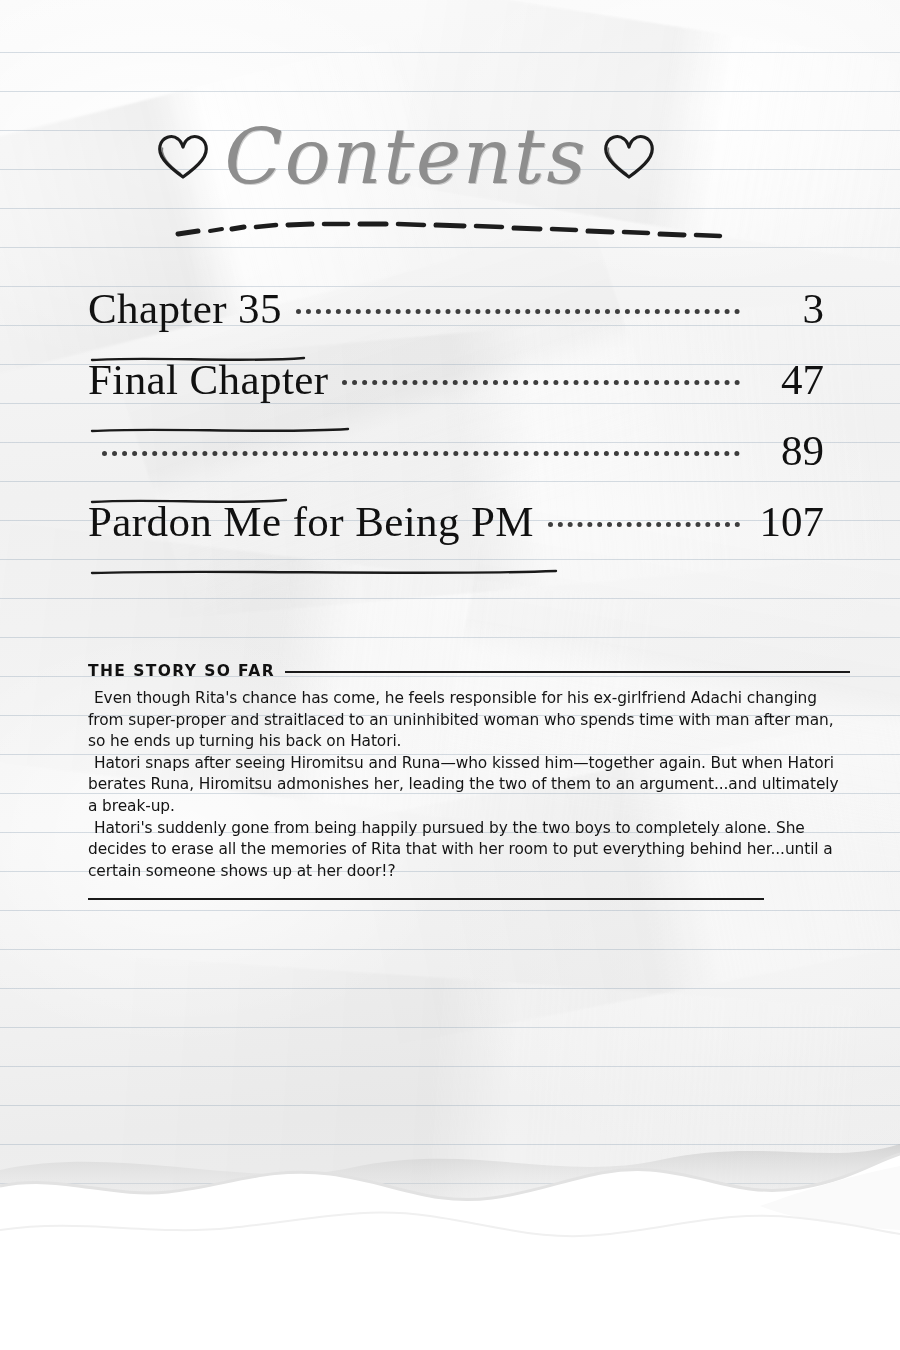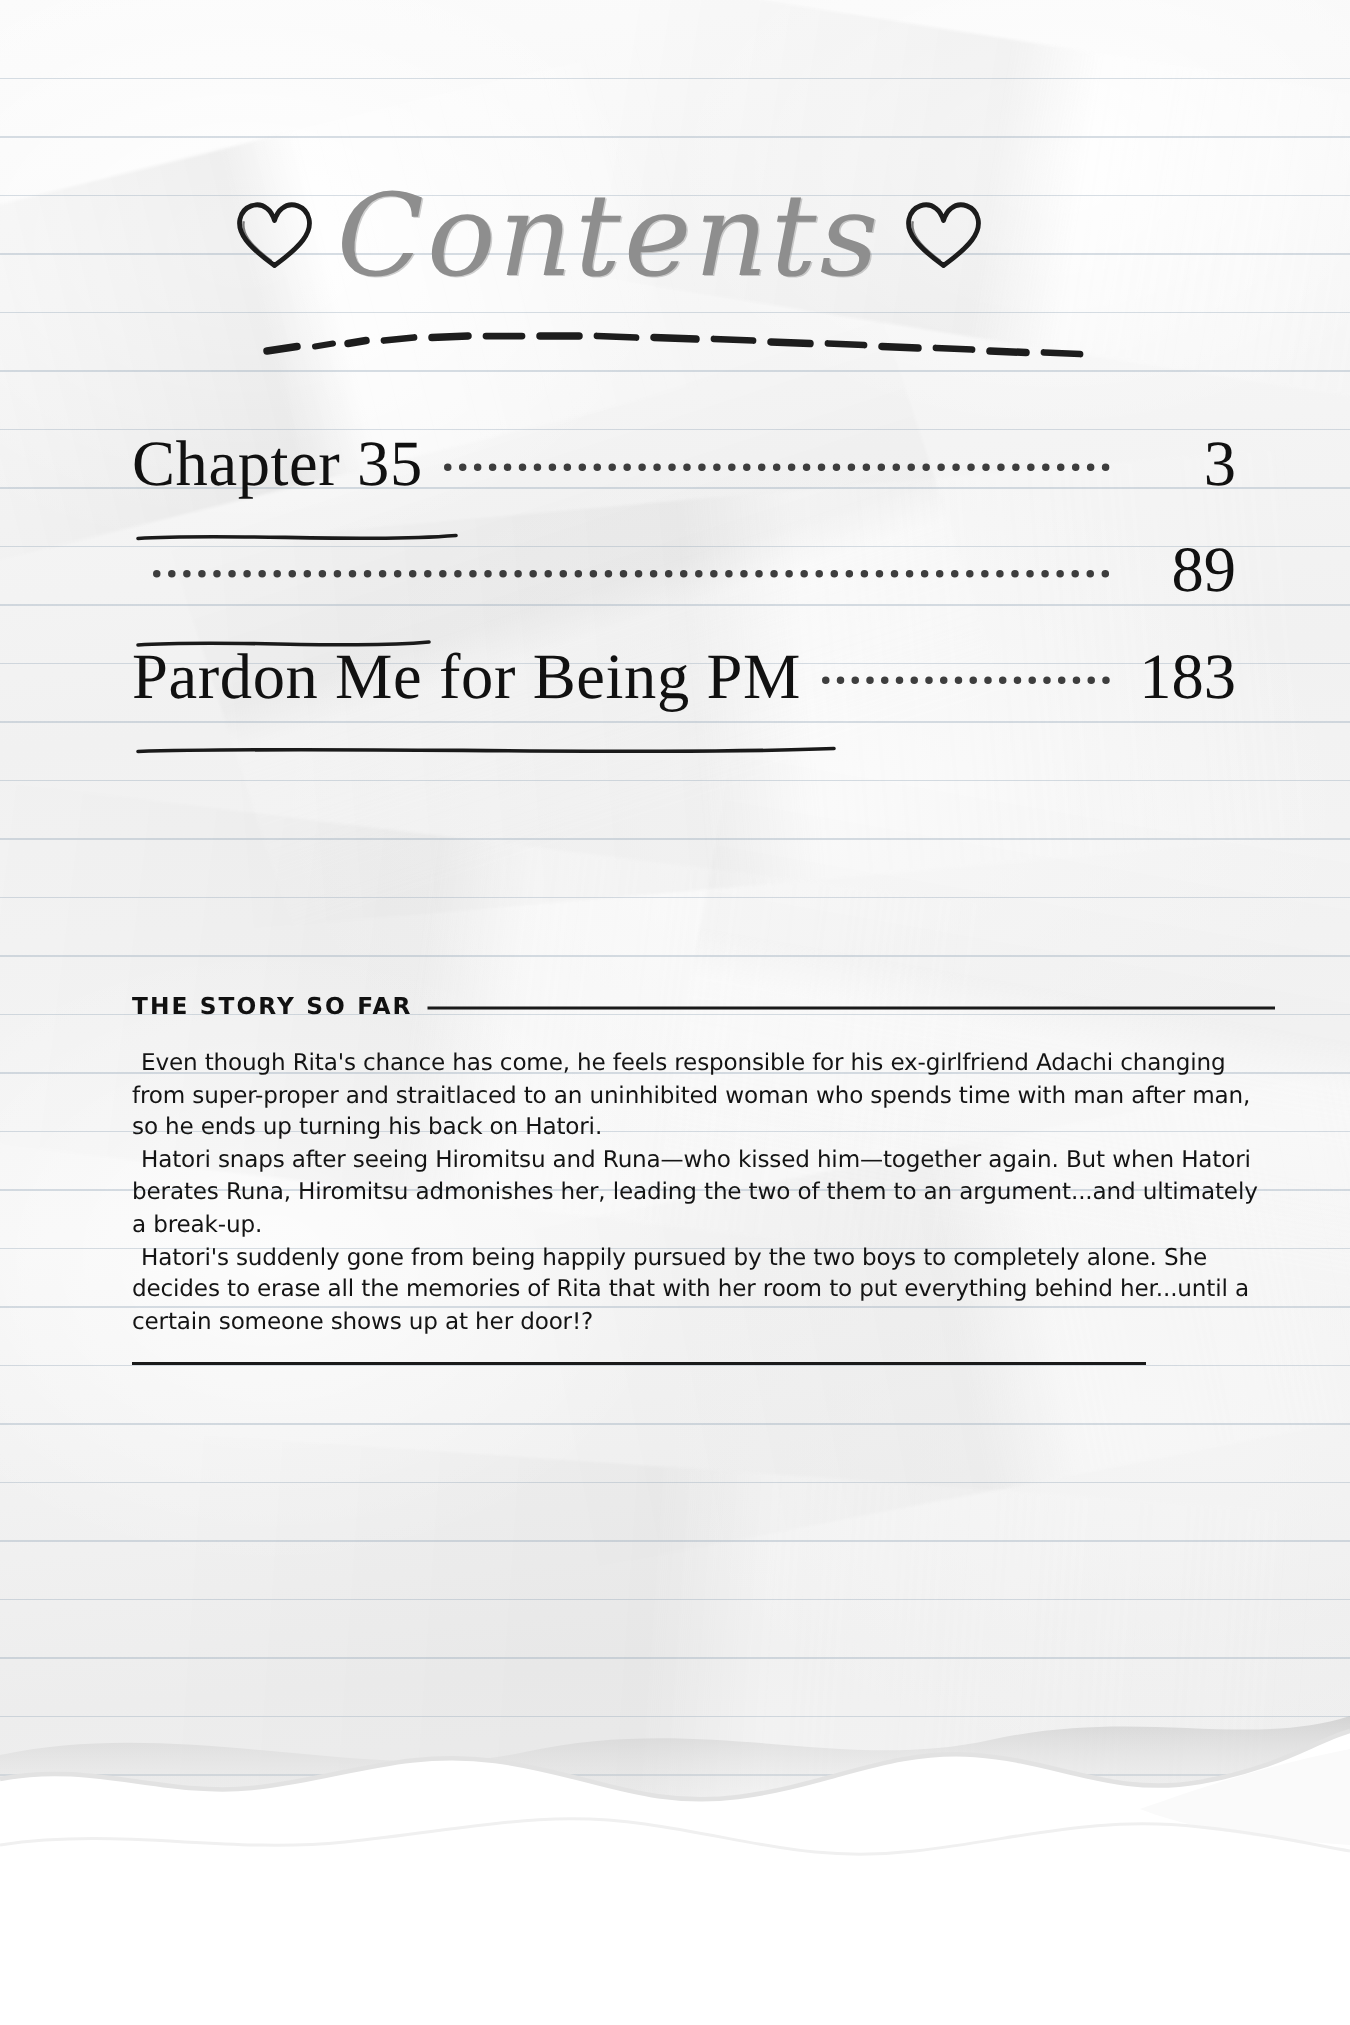--- a/index.html
+++ b/index.html
@@ -284,6 +284,18 @@
         <span class="toc-page">3</span>
       </div>
 
+      <div class="toc-row">
+        <span class="toc-label">Final Chapter</span>
+        <span class="toc-underline">
+          <svg width="262" height="10" viewBox="0 0 262 10">
+              <path d="M2 6 C70 2 180 9 258 4" fill="none" stroke="#1a1a1a" stroke-width="2.4" stroke-linecap="round"></path>
+            </svg>
+        </span>
+        <span class="toc-dots">
+            <span class="dotline"></span>
+          </span>
+        <span class="toc-page">47</span>
+      </div>
 
       <div class="toc-row">
         <span class="toc-underline">

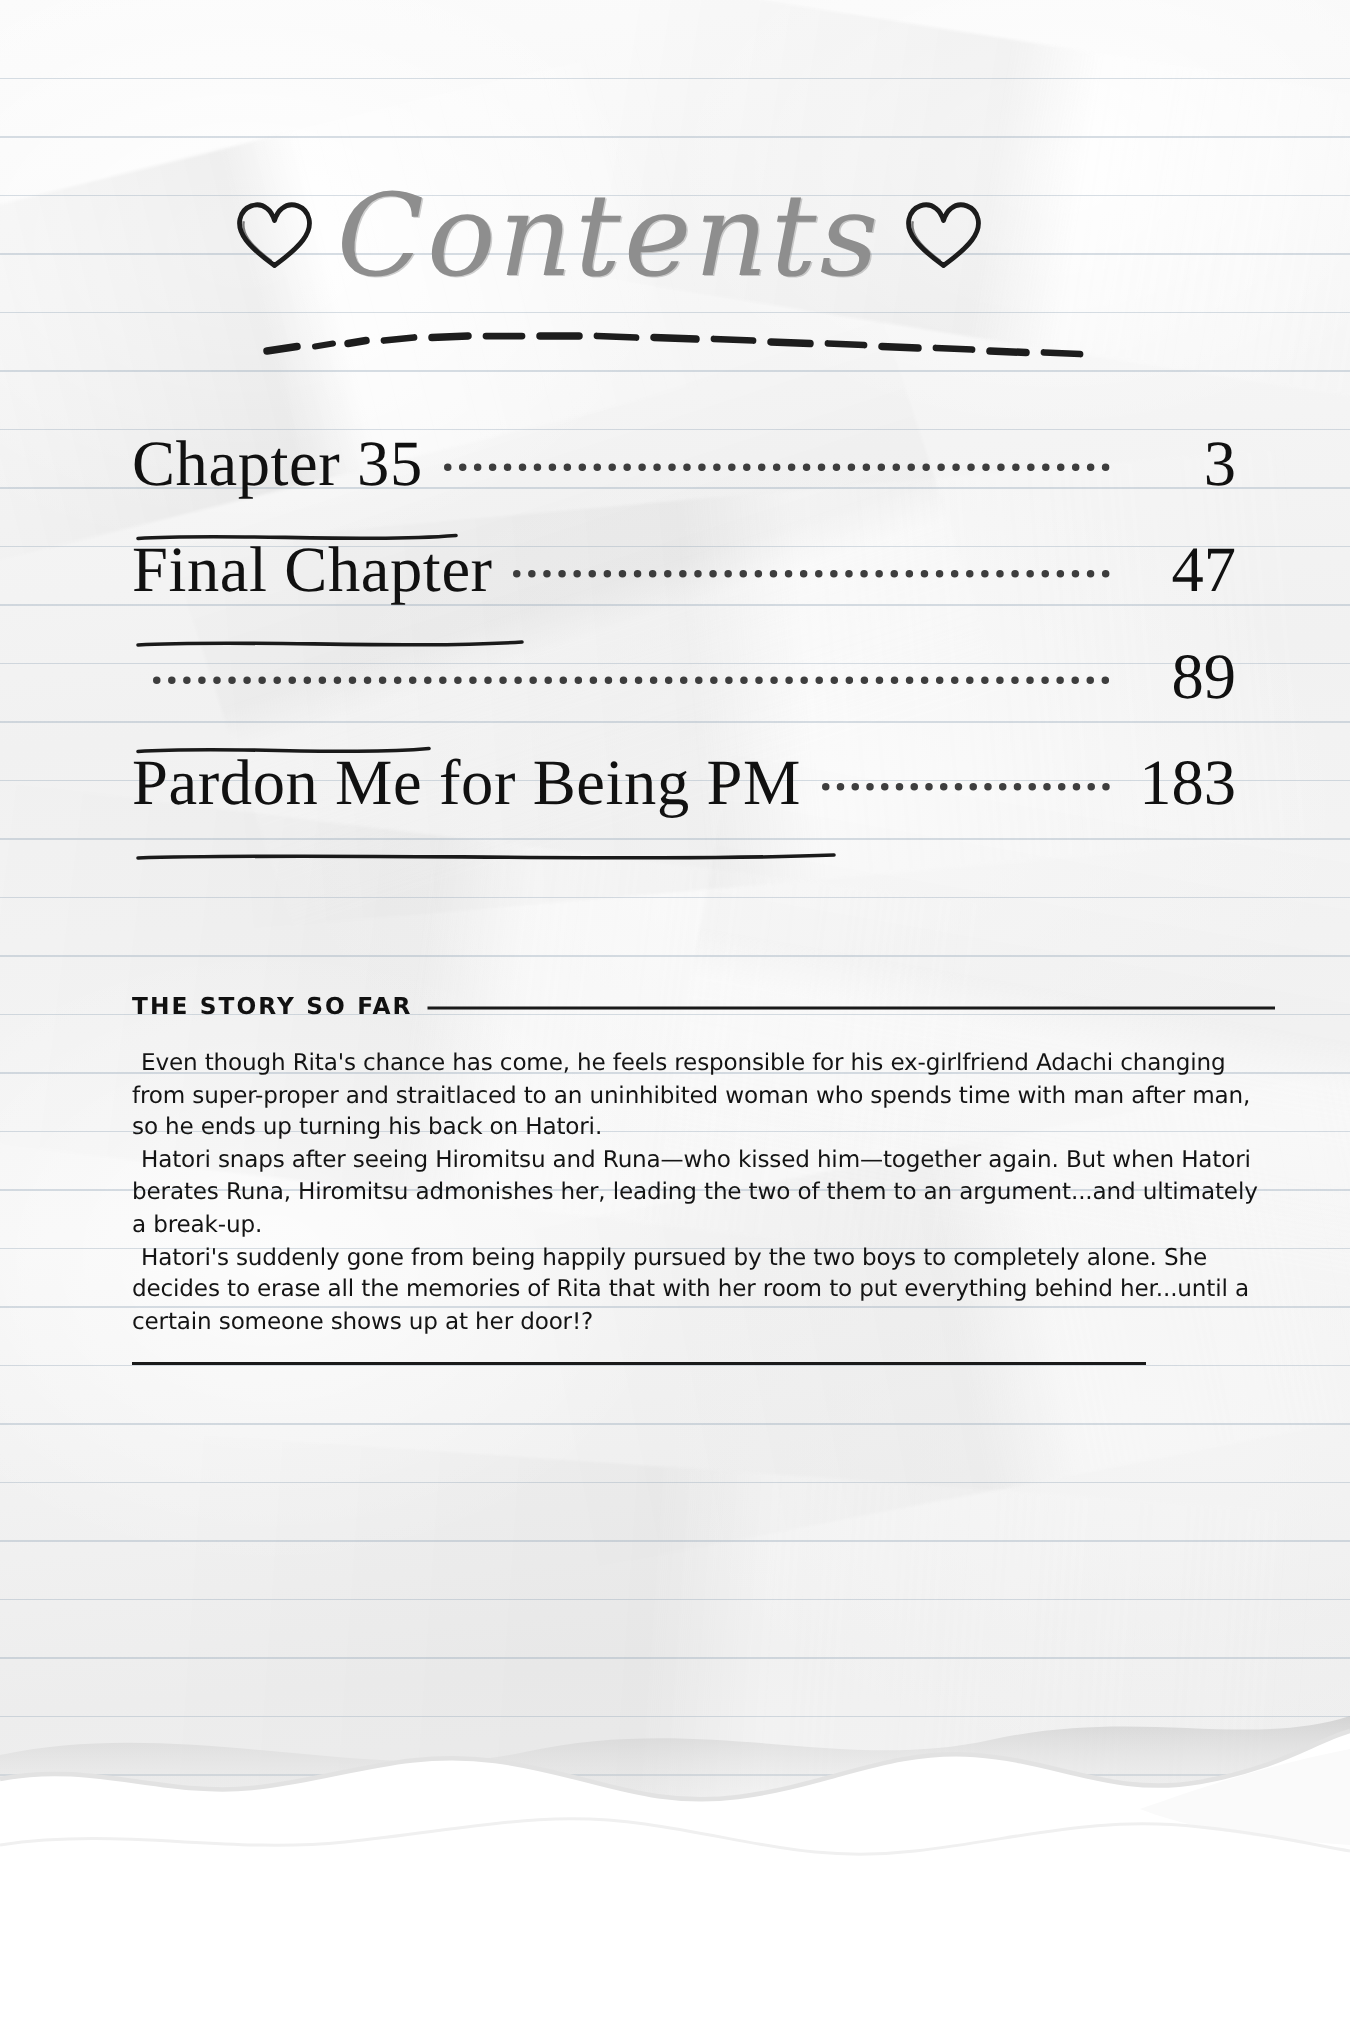--- a/index.html
+++ b/index.html
@@ -319,7 +319,7 @@
         <span class="toc-dots">
             <span class="dotline"></span>
           </span>
-        <span class="toc-page">183</span>
+        <span class="toc-page">107</span>
       </div>
 
     </div>

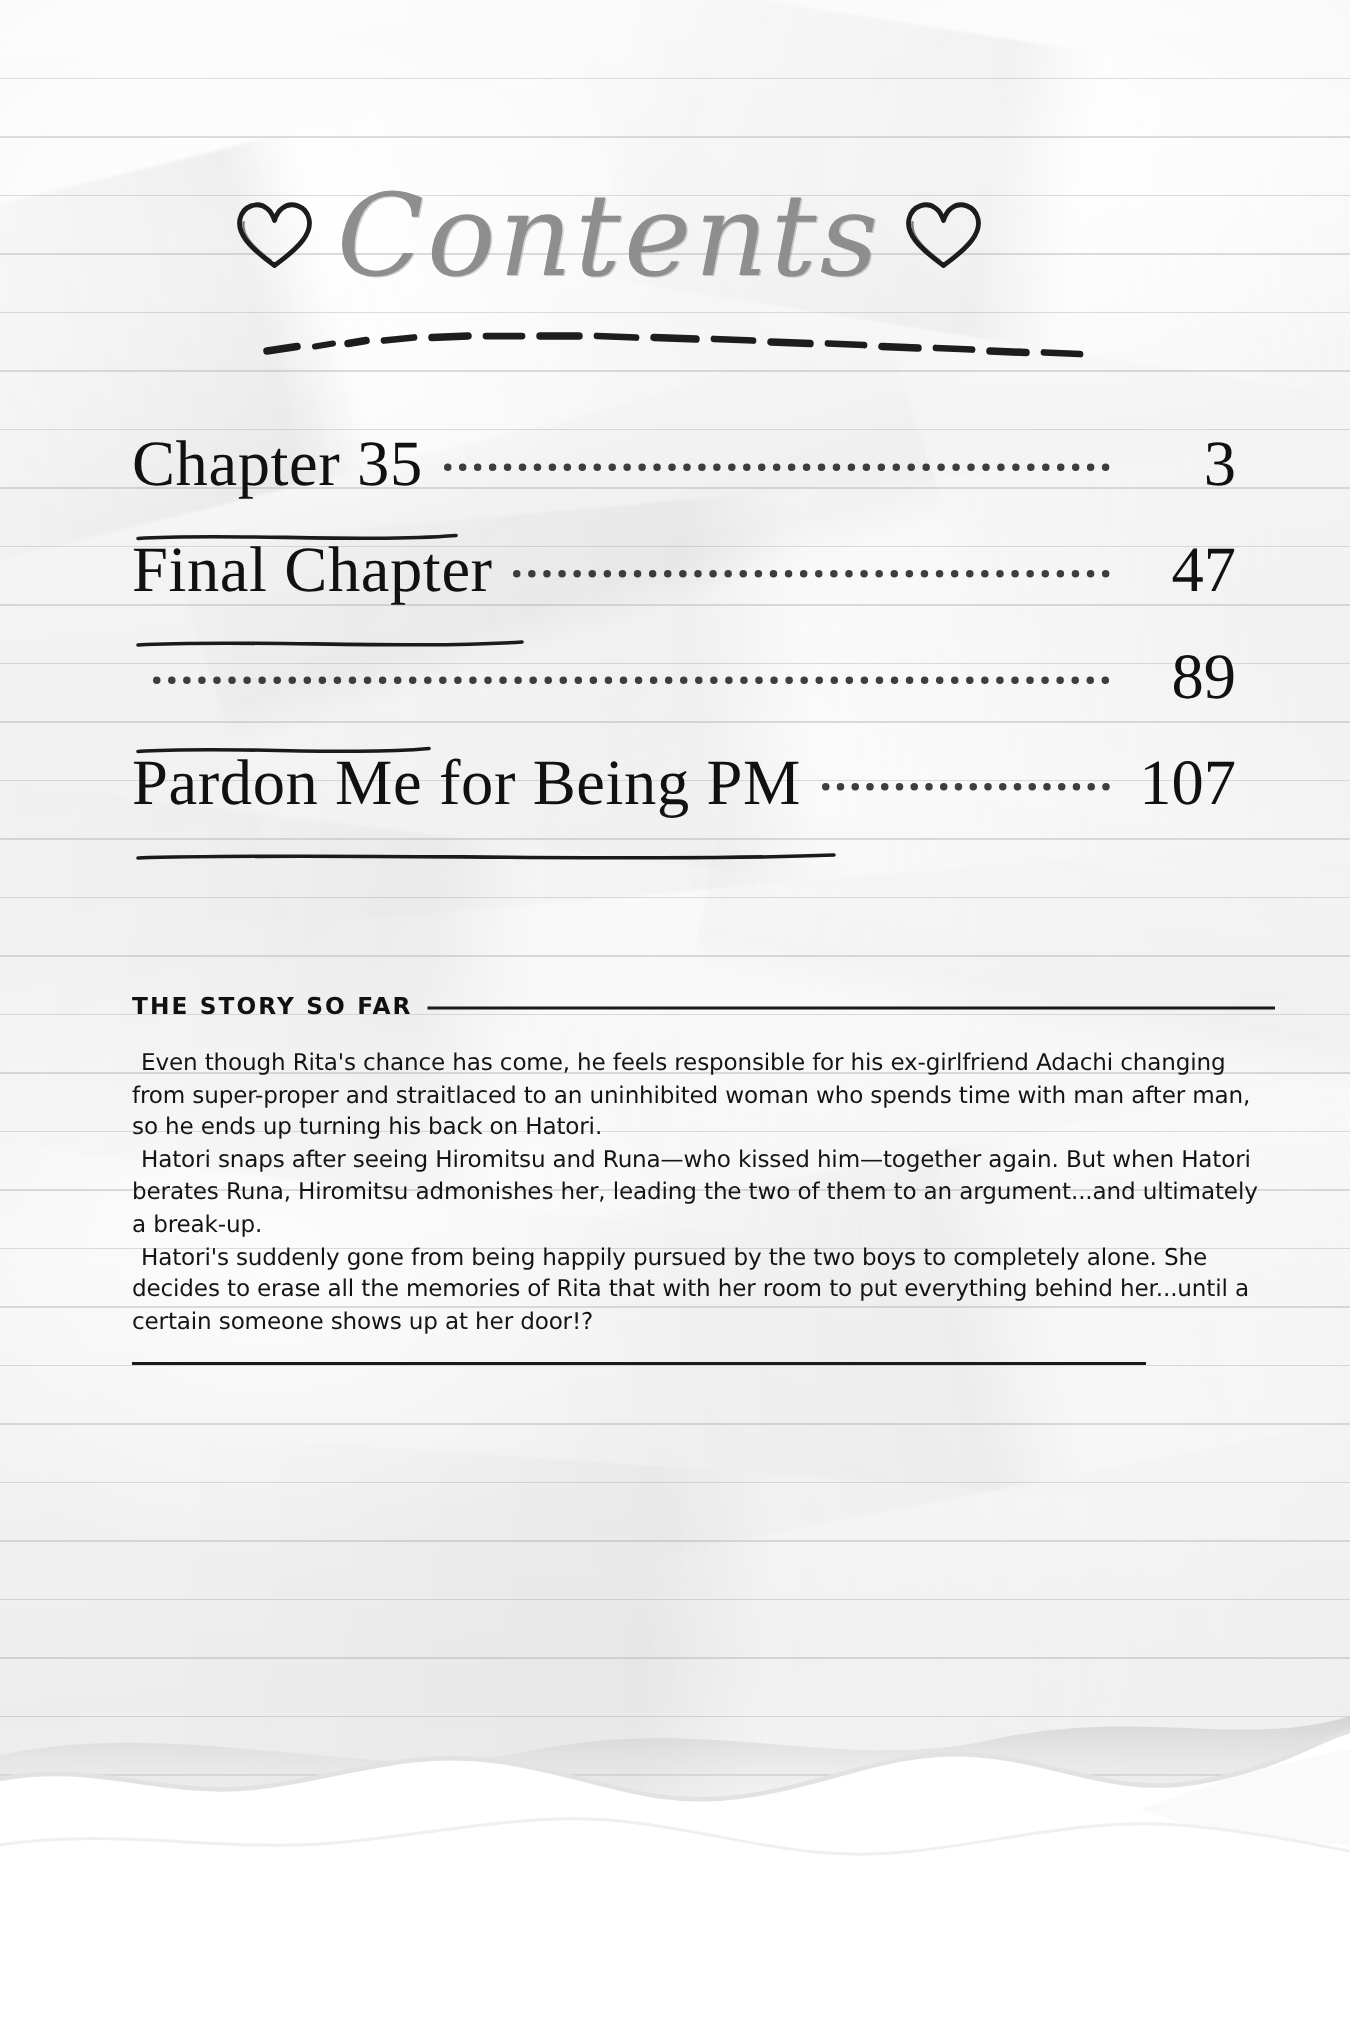--- a/index.html
+++ b/index.html
@@ -168,7 +168,7 @@
     display: flex;
     align-items: center;
     gap: 10px;
-    margin-bottom: 18px;
+    margin-bottom: 8px;
   }
   .story-head-title {
     font-family: "DejaVu Sans", sans-serif;

